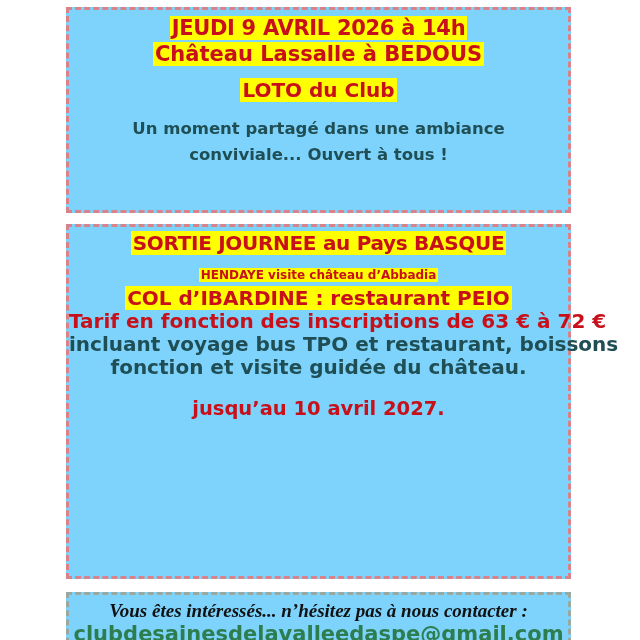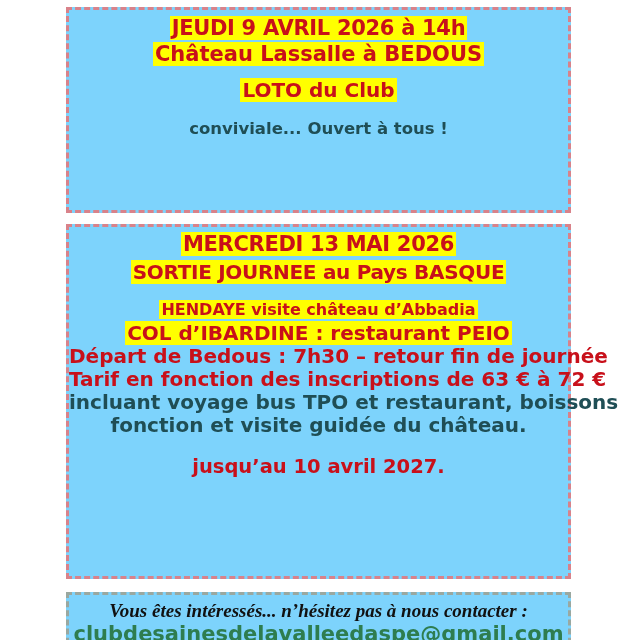--- a/index.html
+++ b/index.html
@@ -33,6 +33,7 @@
   <div class="line l2 red-t"><span class="hl">Château Lassalle à BEDOUS</span></div>
   <div class="line l3 red-t"><span class="hl">LOTO du Club</span></div>
   <div class="line l4 teal-t">
+    <div>Un moment partagé dans une ambiance</div>
     <div>conviviale... Ouvert à tous !</div>
   </div>
 </div>

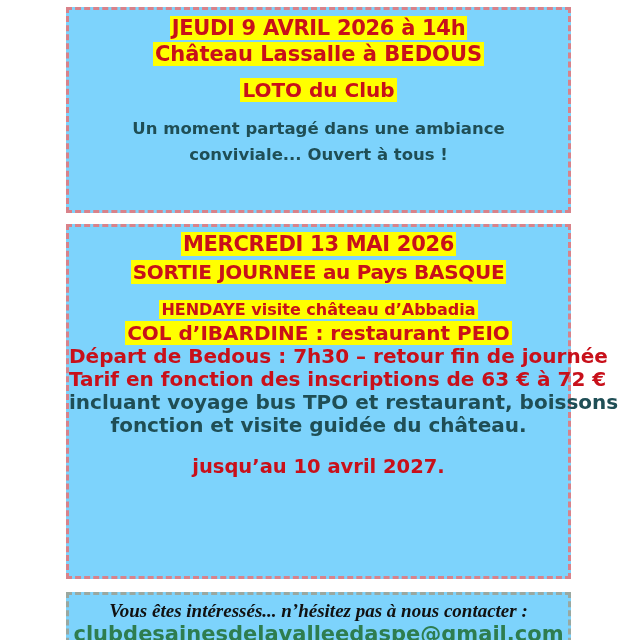--- a/index.html
+++ b/index.html
@@ -39,7 +39,6 @@
 </div>
 
 <div class="box red" style="top:224px; height:355px;">
-  <div class="line b2a red-t"><span class="hl">MERCREDI 13 MAI 2026</span></div>
   <div class="line b2b red-t"><span class="hl">SORTIE JOURNEE au Pays BASQUE</span></div>
   <div class="line b2c red-t"><span class="hl">HENDAYE visite château d’Abbadia</span></div>
   <div class="line b2d red-t"><span class="hl">COL d’IBARDINE : restaurant PEIO</span></div>

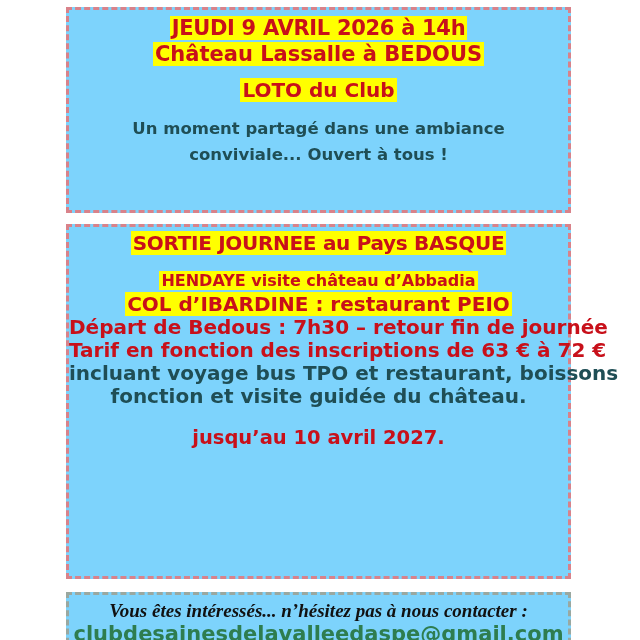--- a/index.html
+++ b/index.html
@@ -19,7 +19,7 @@
   .l4 { font-size:16.5px; margin-top:14px; line-height:26px; }
   .b2a { font-size:21px; margin-top:5px; letter-spacing:-0.3px; }
   .b2b { font-size:20px; margin-top:4px; letter-spacing:-0.3px; }
-  .b2c { font-size:16px; margin-top:14px; line-height:24px; }
+  .b2c { font-size:12px; margin-top:8px; line-height:24px; }
   .b2d { font-size:20px; line-height:23px; }
   .b2e { font-size:19.5px; margin-top:14px; line-height:32px; }
   .em-line { font-size:19px; margin-top:5px; }

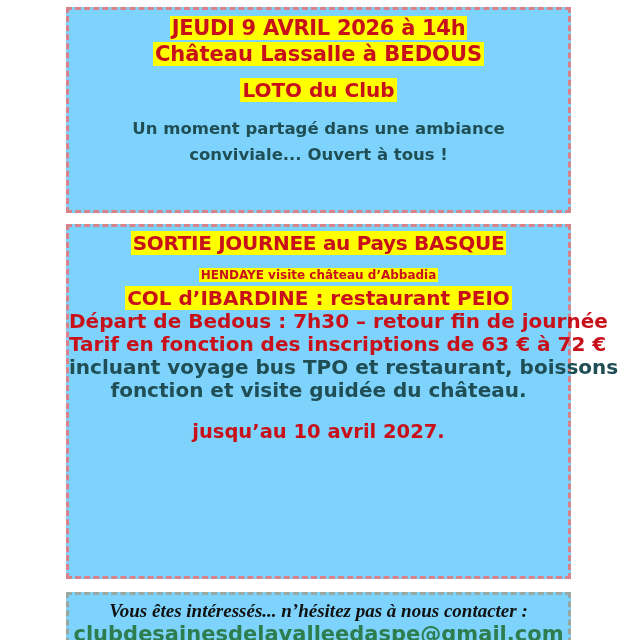--- a/index.html
+++ b/index.html
@@ -42,7 +42,6 @@
   <div class="line b2b red-t"><span class="hl">SORTIE JOURNEE au Pays BASQUE</span></div>
   <div class="line b2c red-t"><span class="hl">HENDAYE visite château d’Abbadia</span></div>
   <div class="line b2d red-t"><span class="hl">COL d’IBARDINE : restaurant PEIO</span></div>
-  <div class="line b2d red-t">Départ de Bedous : 7h30 – retour fin de journée</div>
   <div class="line b2d red-t">Tarif en fonction des inscriptions de 63 € à 72 €</div>
   <div class="line b2d teal-t">incluant voyage bus TPO et restaurant, boissons</div>
   <div class="line b2d teal-t">fonction et visite guidée du château.</div>

